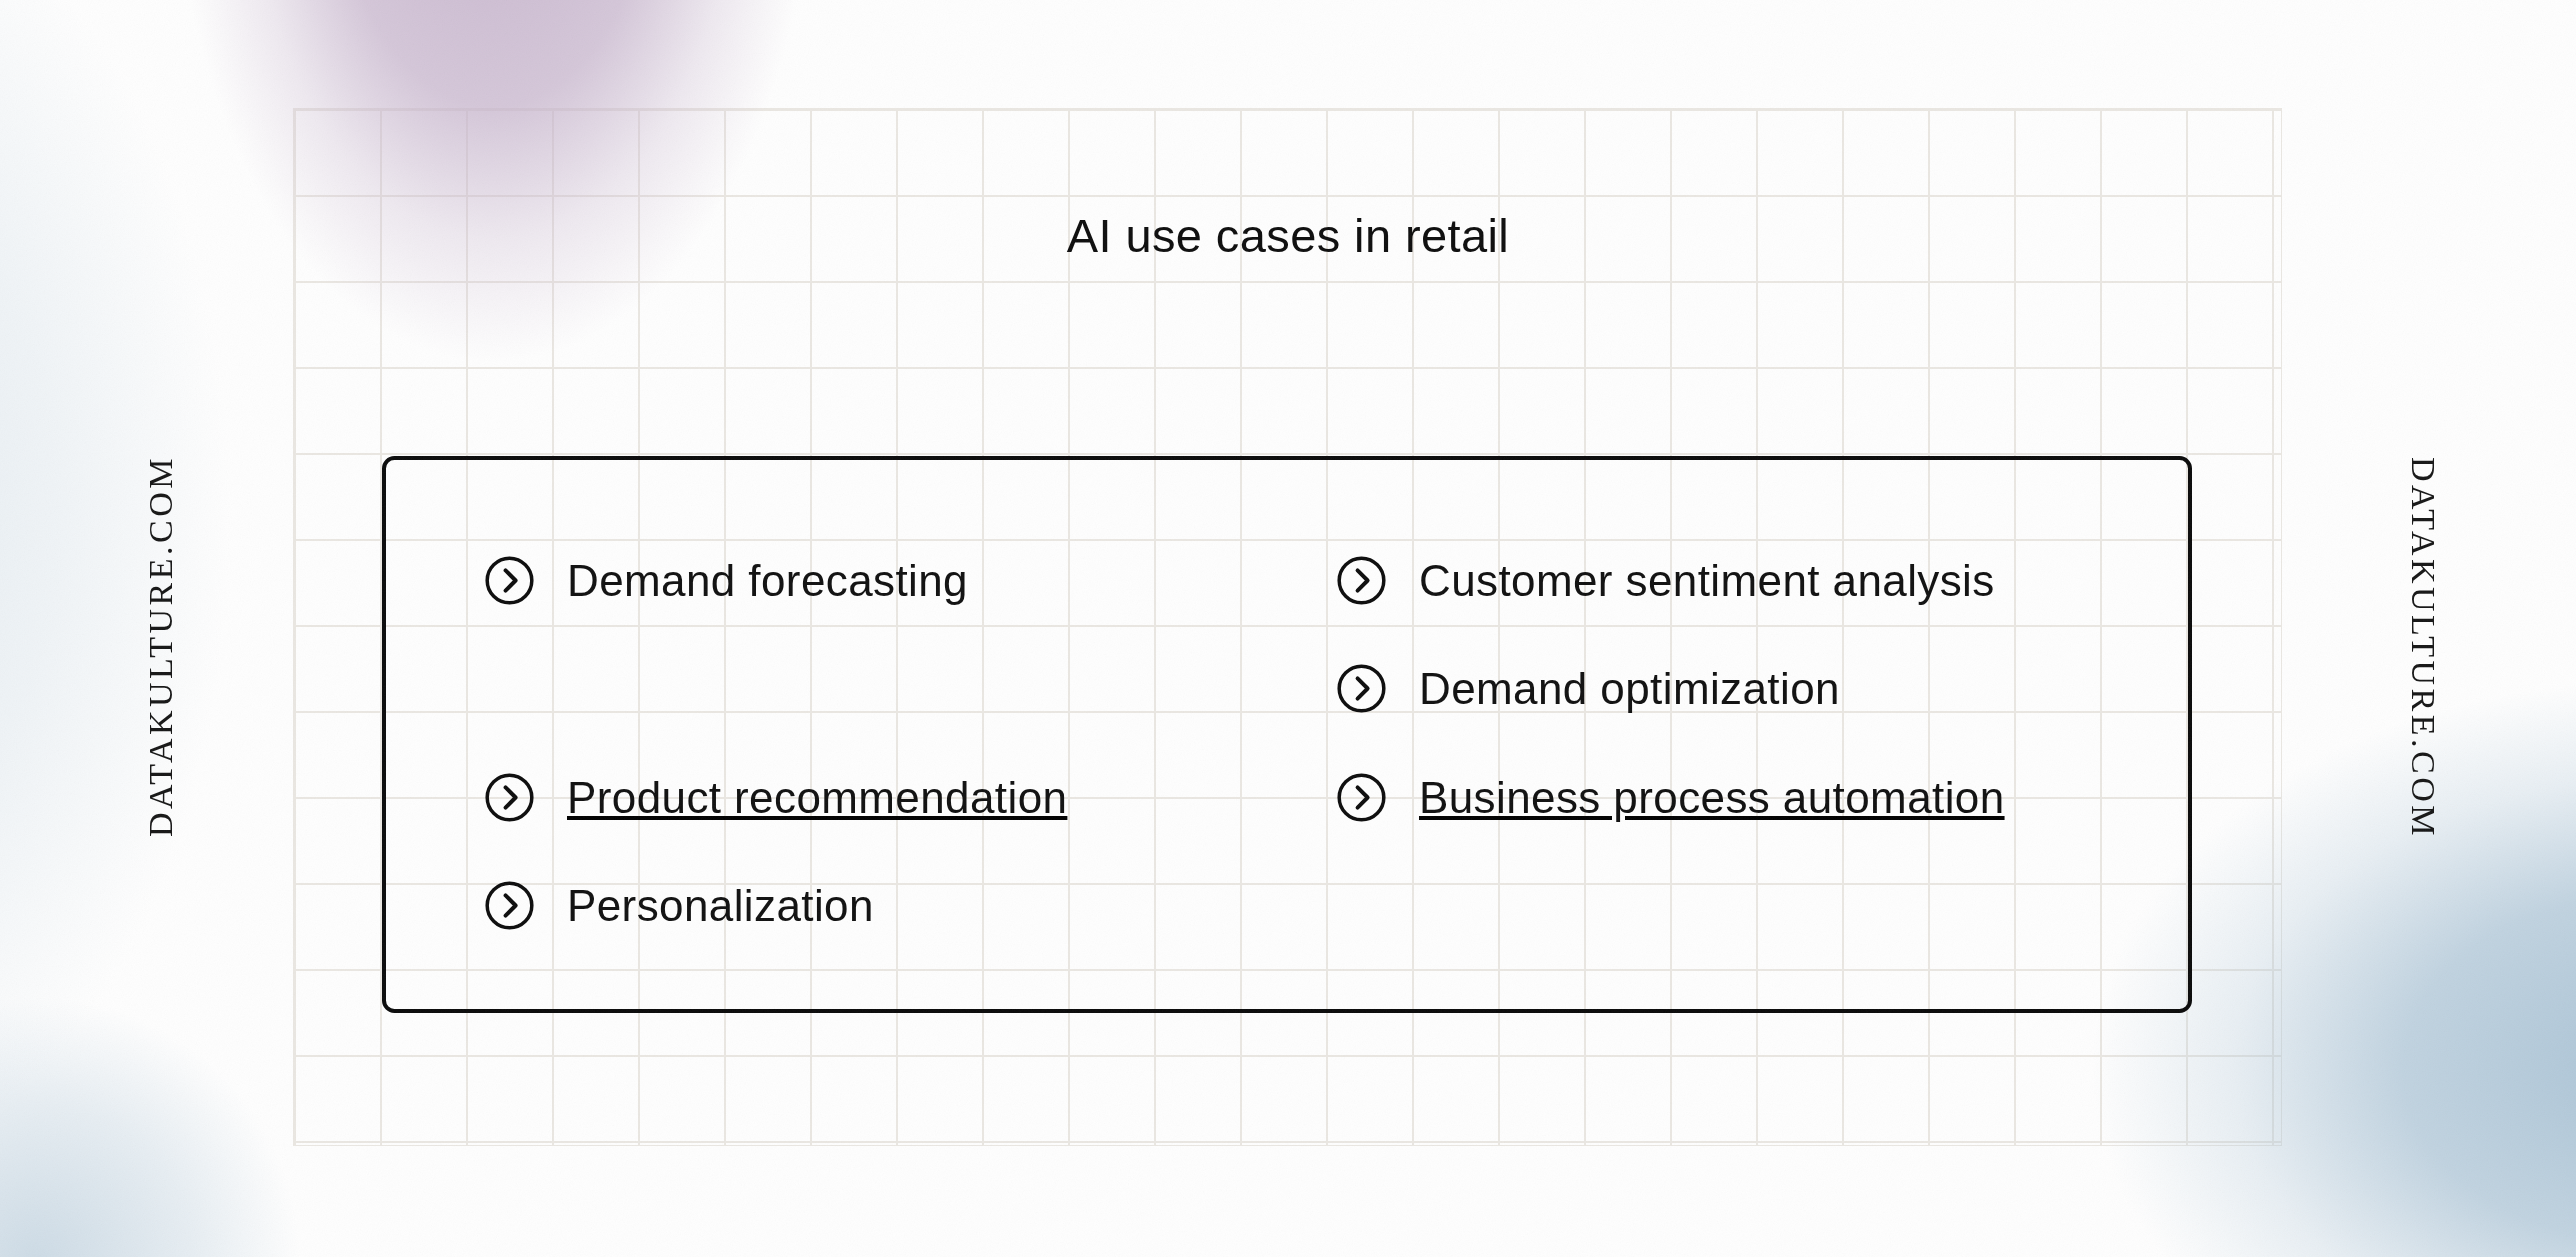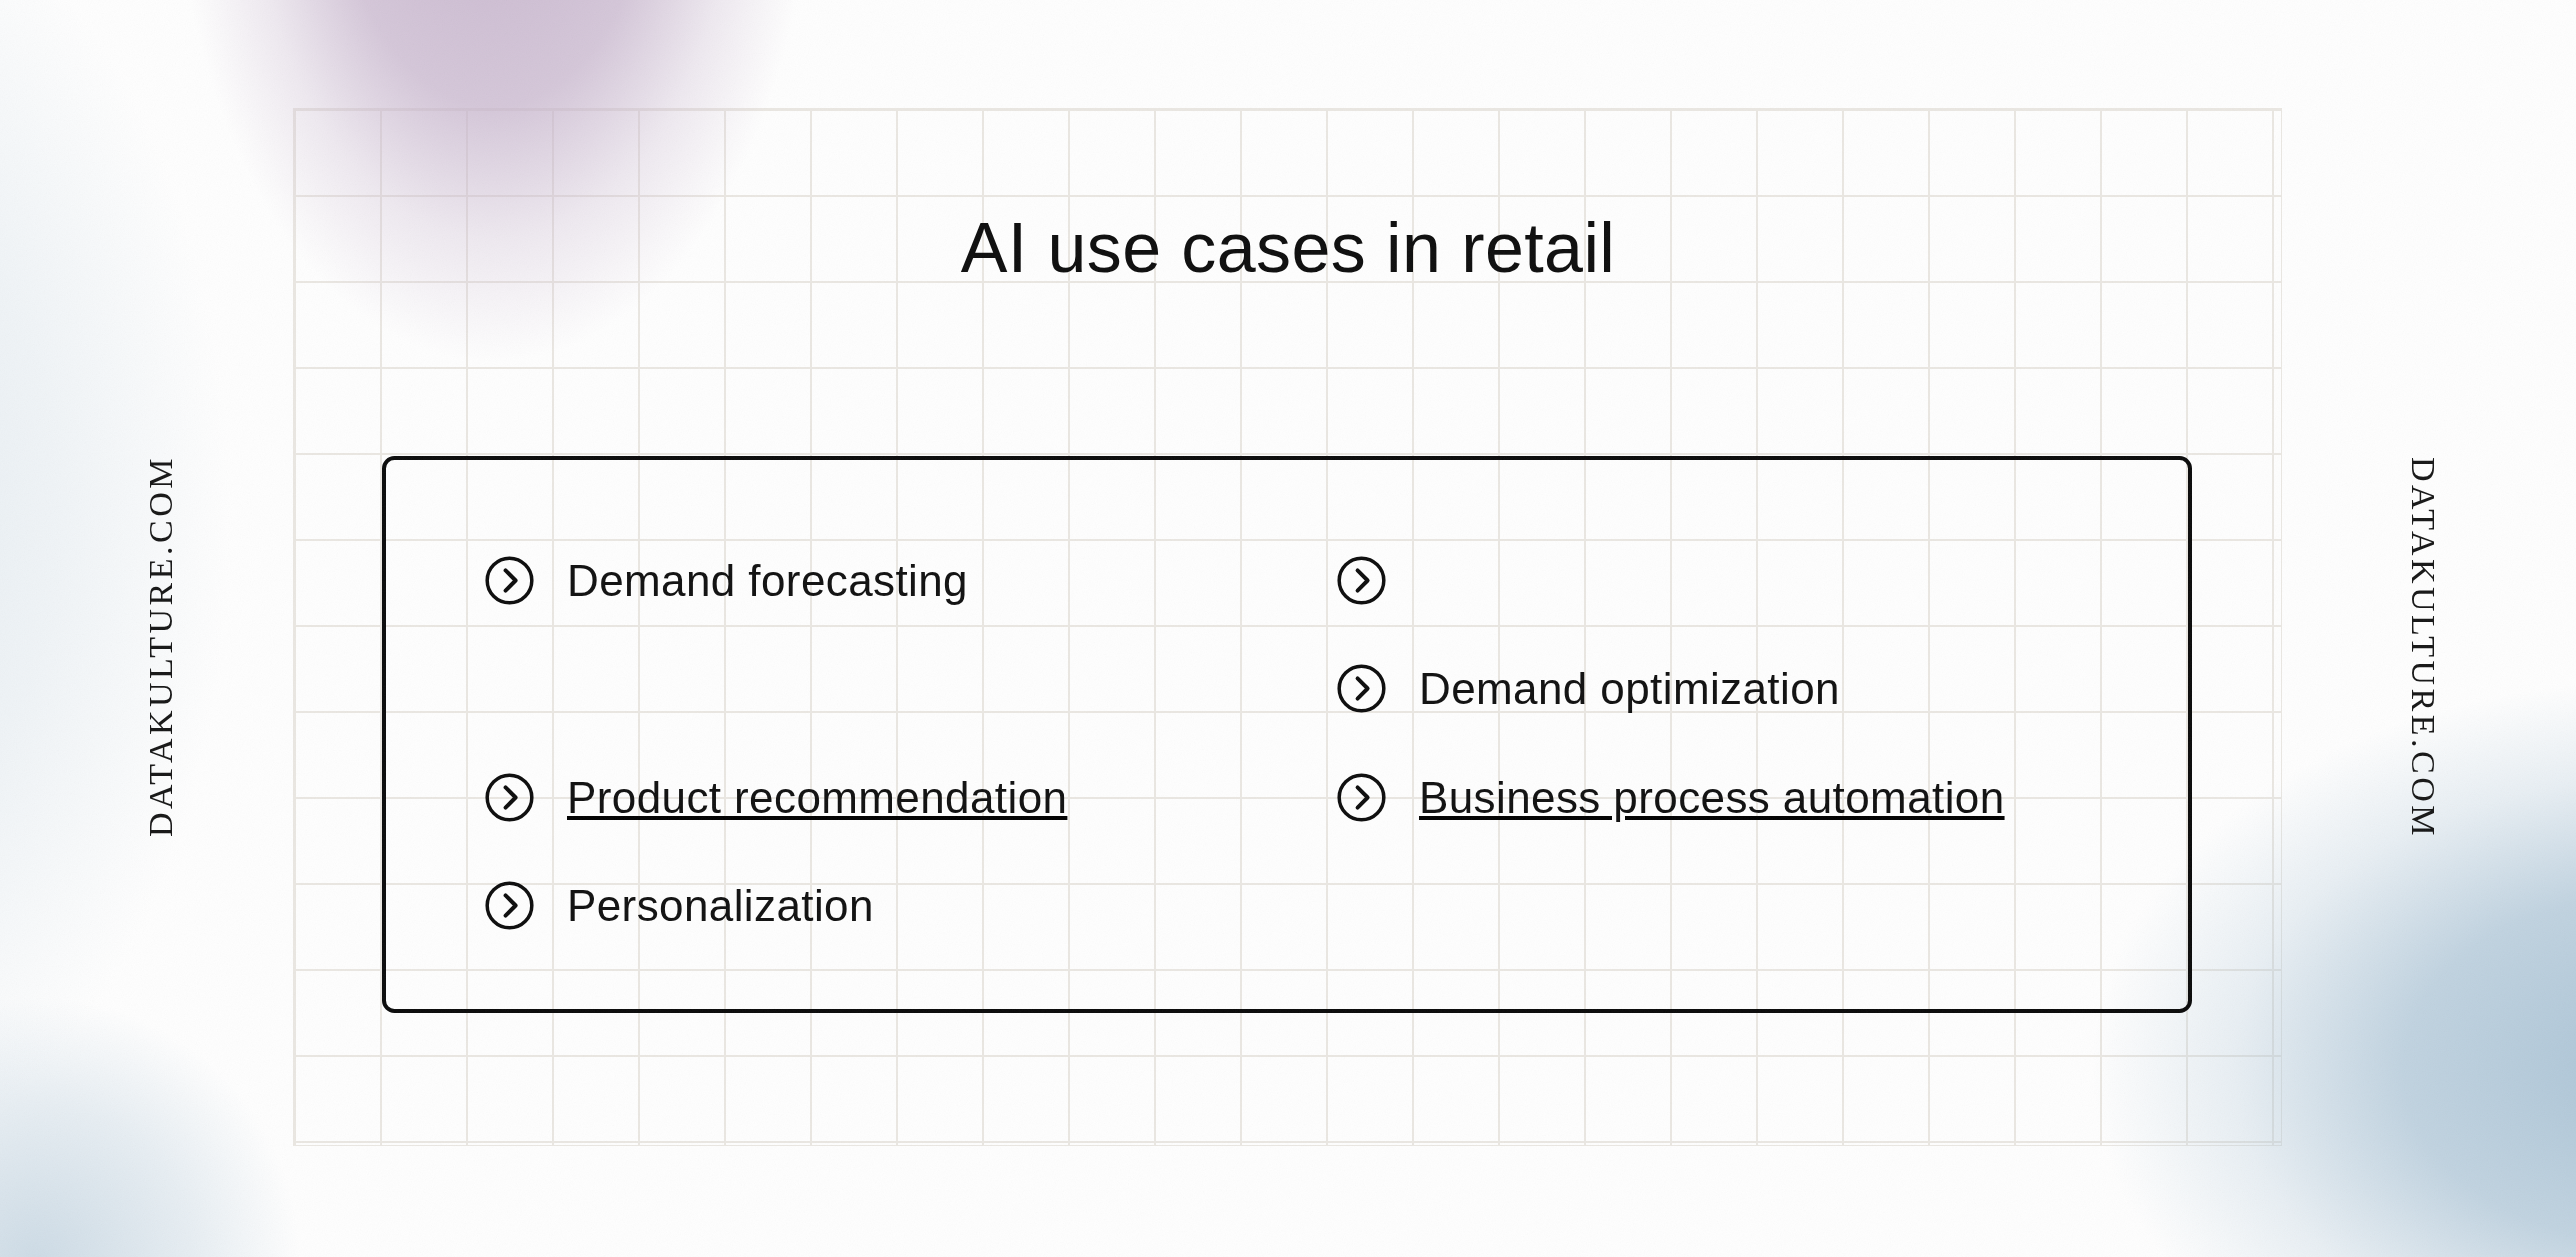--- a/index.html
+++ b/index.html
@@ -36,7 +36,7 @@
   
   .title{
     position:absolute;left:0;top:210px;width:2576px;
-    text-align:center;font-size:70px;line-height:1.1;letter-spacing:0.4px;
+    text-align:center;font-size:47px;line-height:1.1;letter-spacing:0.4px;
     color:#0d0d0d;
   }
   

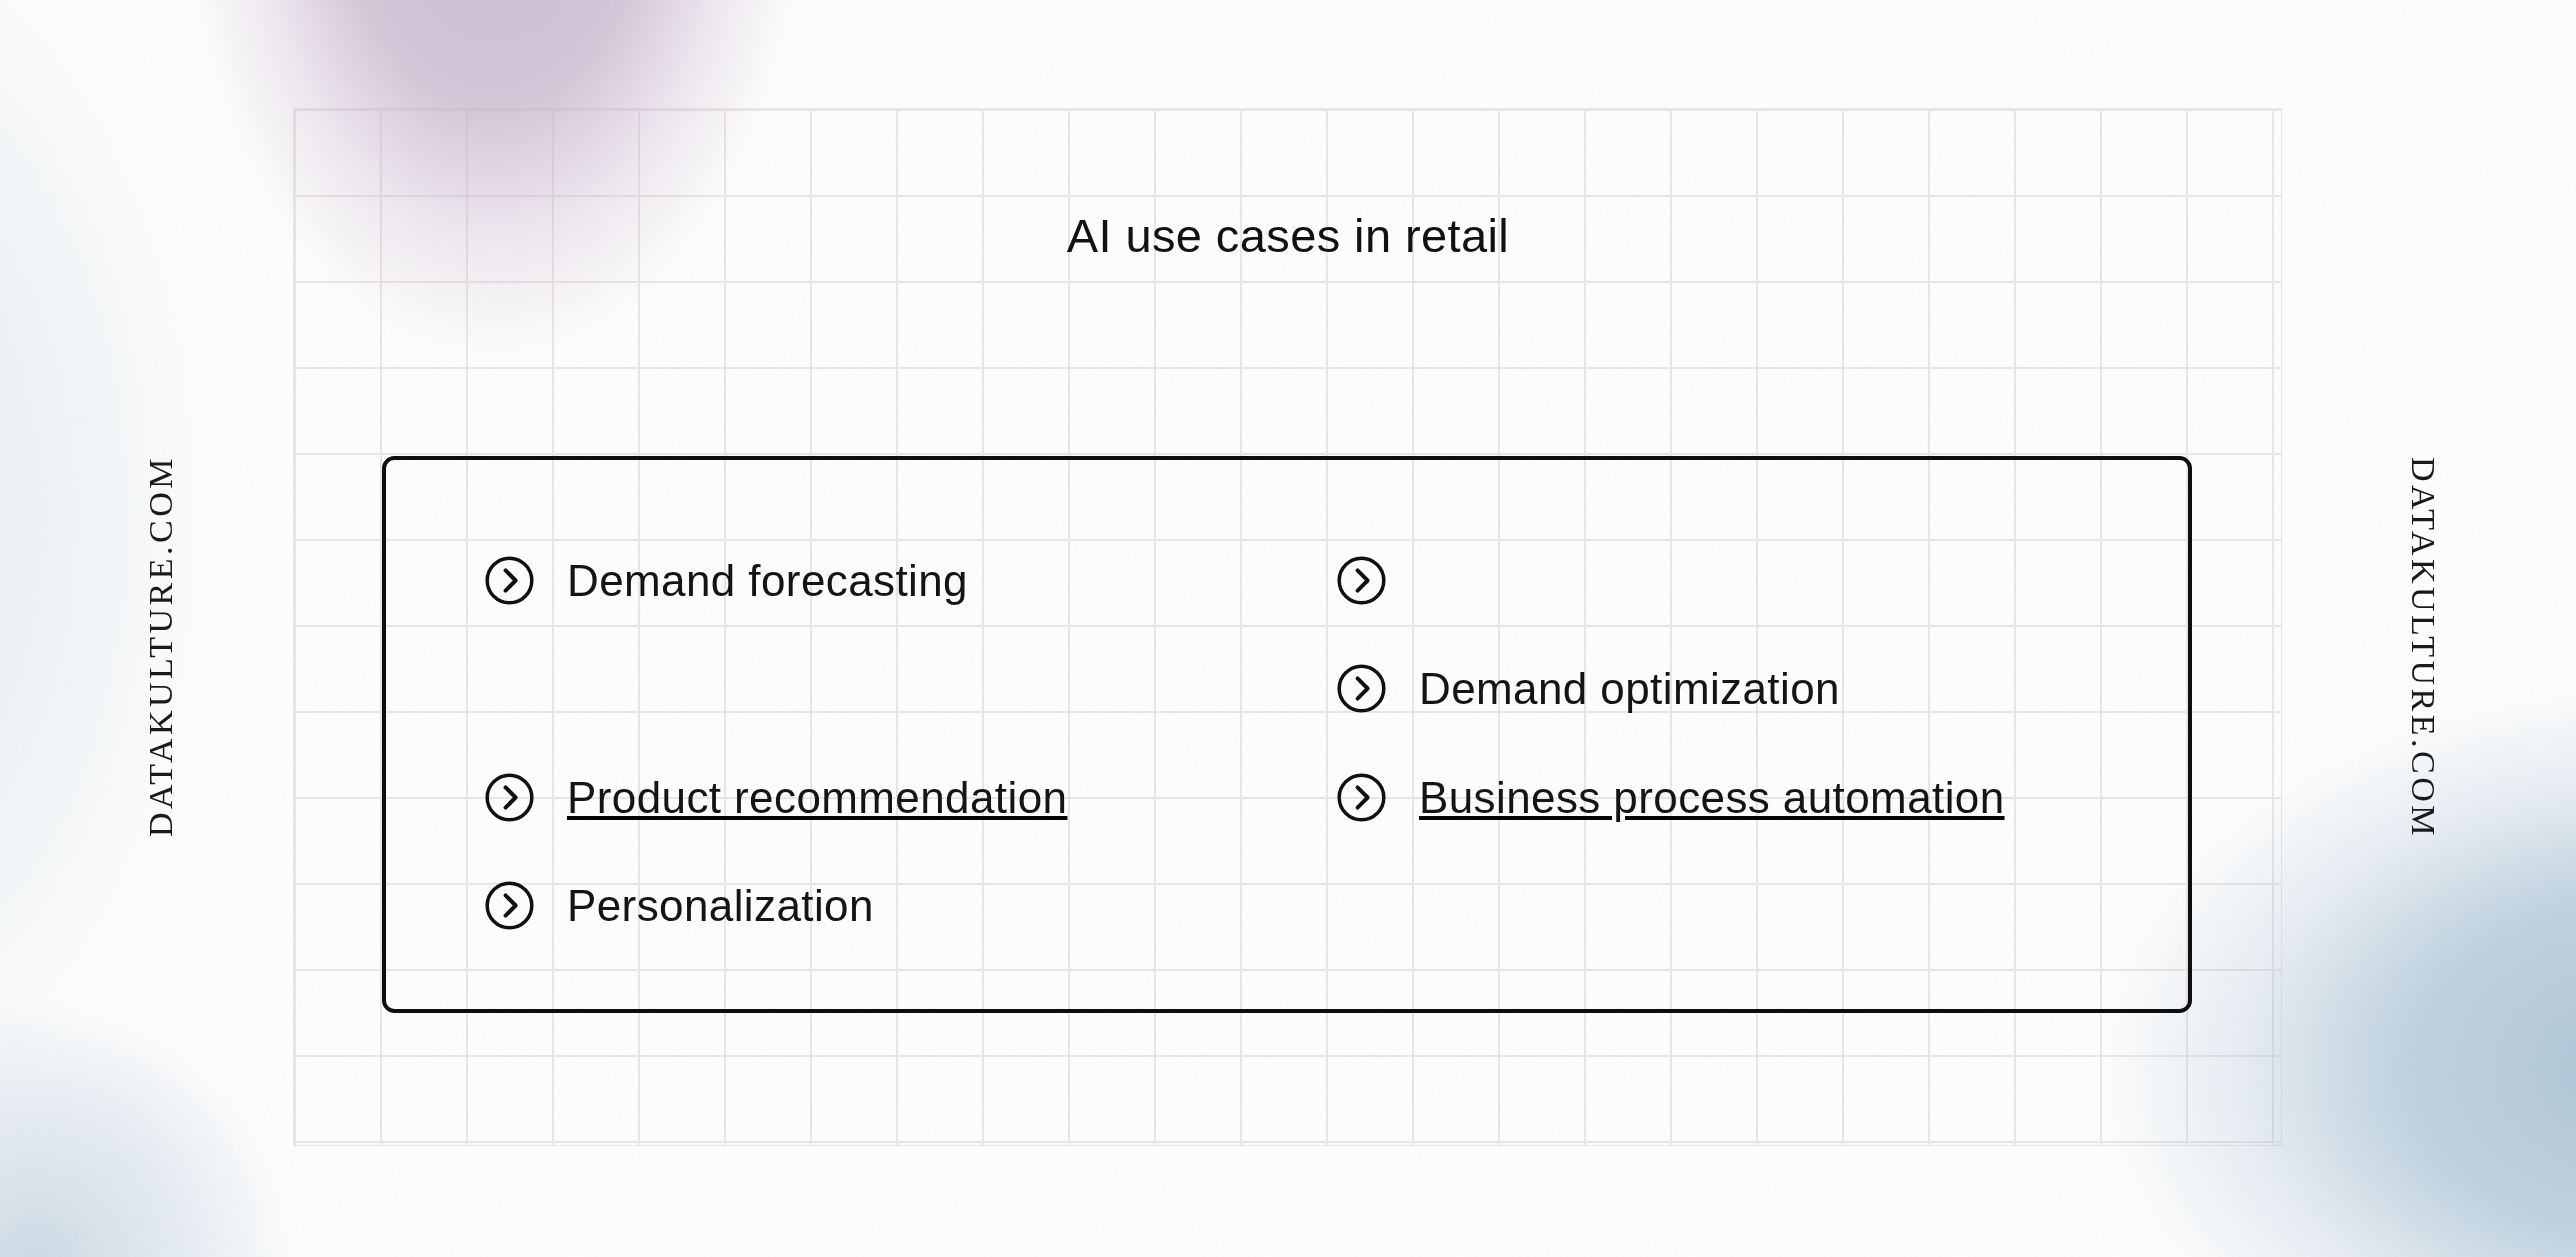--- a/index.html
+++ b/index.html
@@ -112,6 +112,7 @@
       <circle cx="28" cy="28" r="25.5" fill="none" stroke="#0c0c0c" stroke-width="4"></circle>
       <polyline points="23.5,16.5 35,28 23.5,39.5" fill="none" stroke="#0c0c0c" stroke-width="4.5" stroke-linecap="round" stroke-linejoin="round"></polyline>
     </svg>
+    <span class="label">Customer sentiment analysis</span>
   </div>
   <div class="item col-r row-1">
     <svg class="icon" width="49" height="49" viewBox="0 0 56 56">

